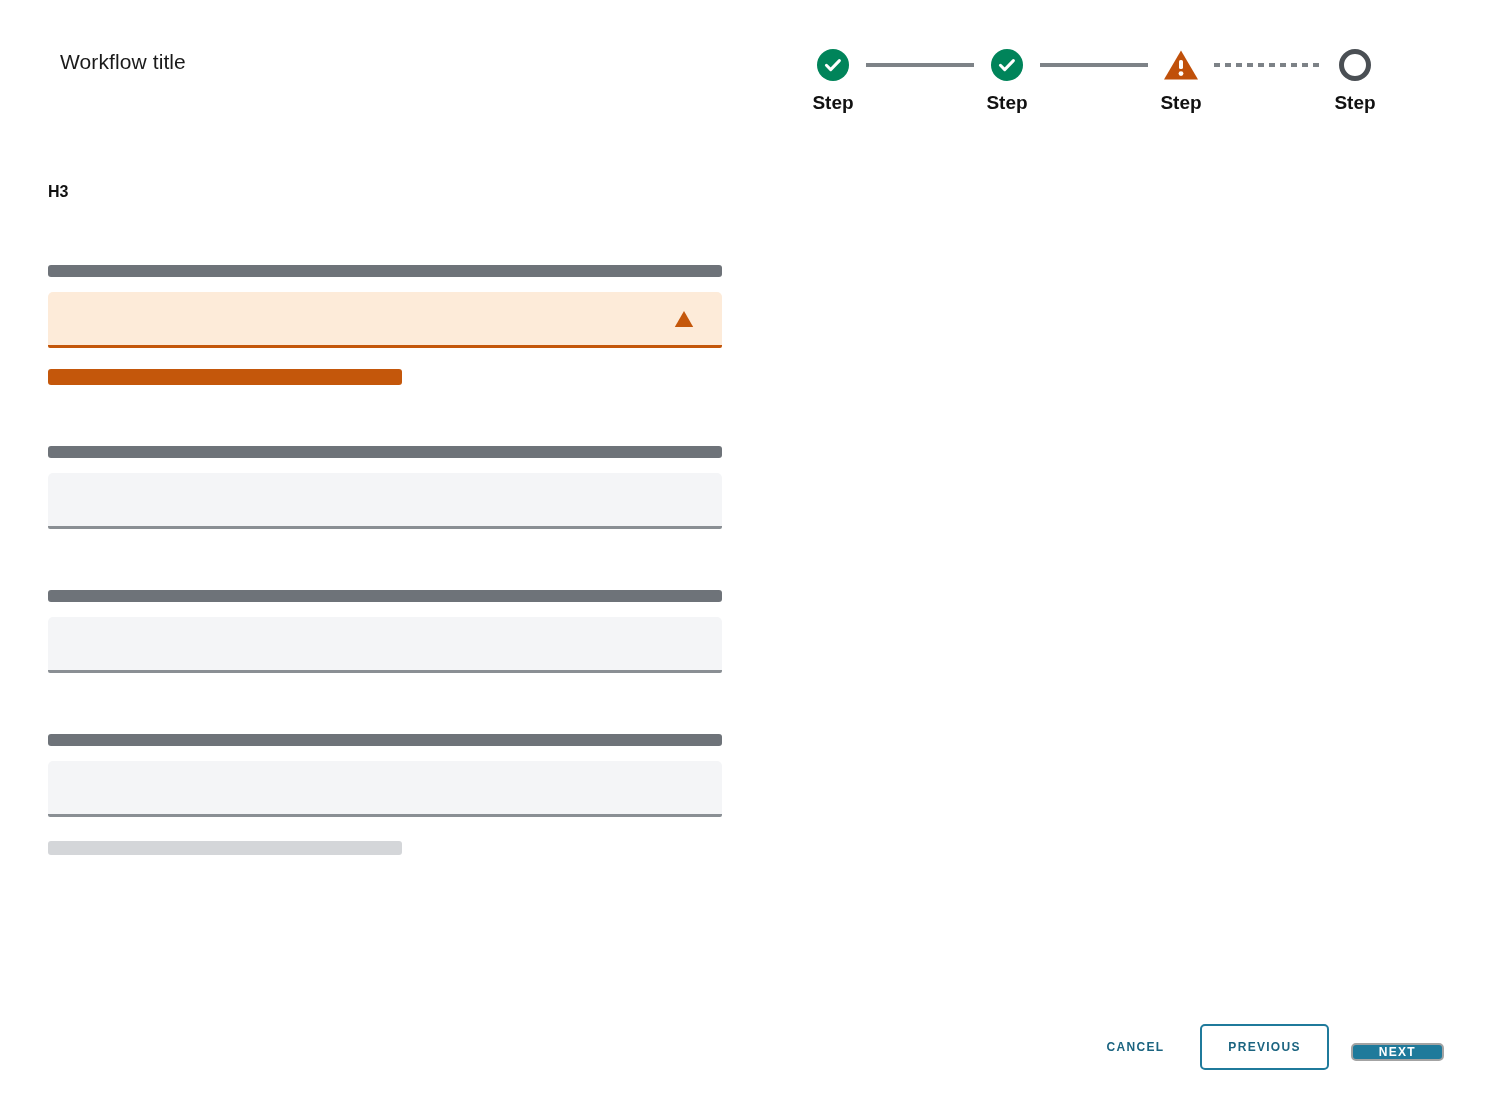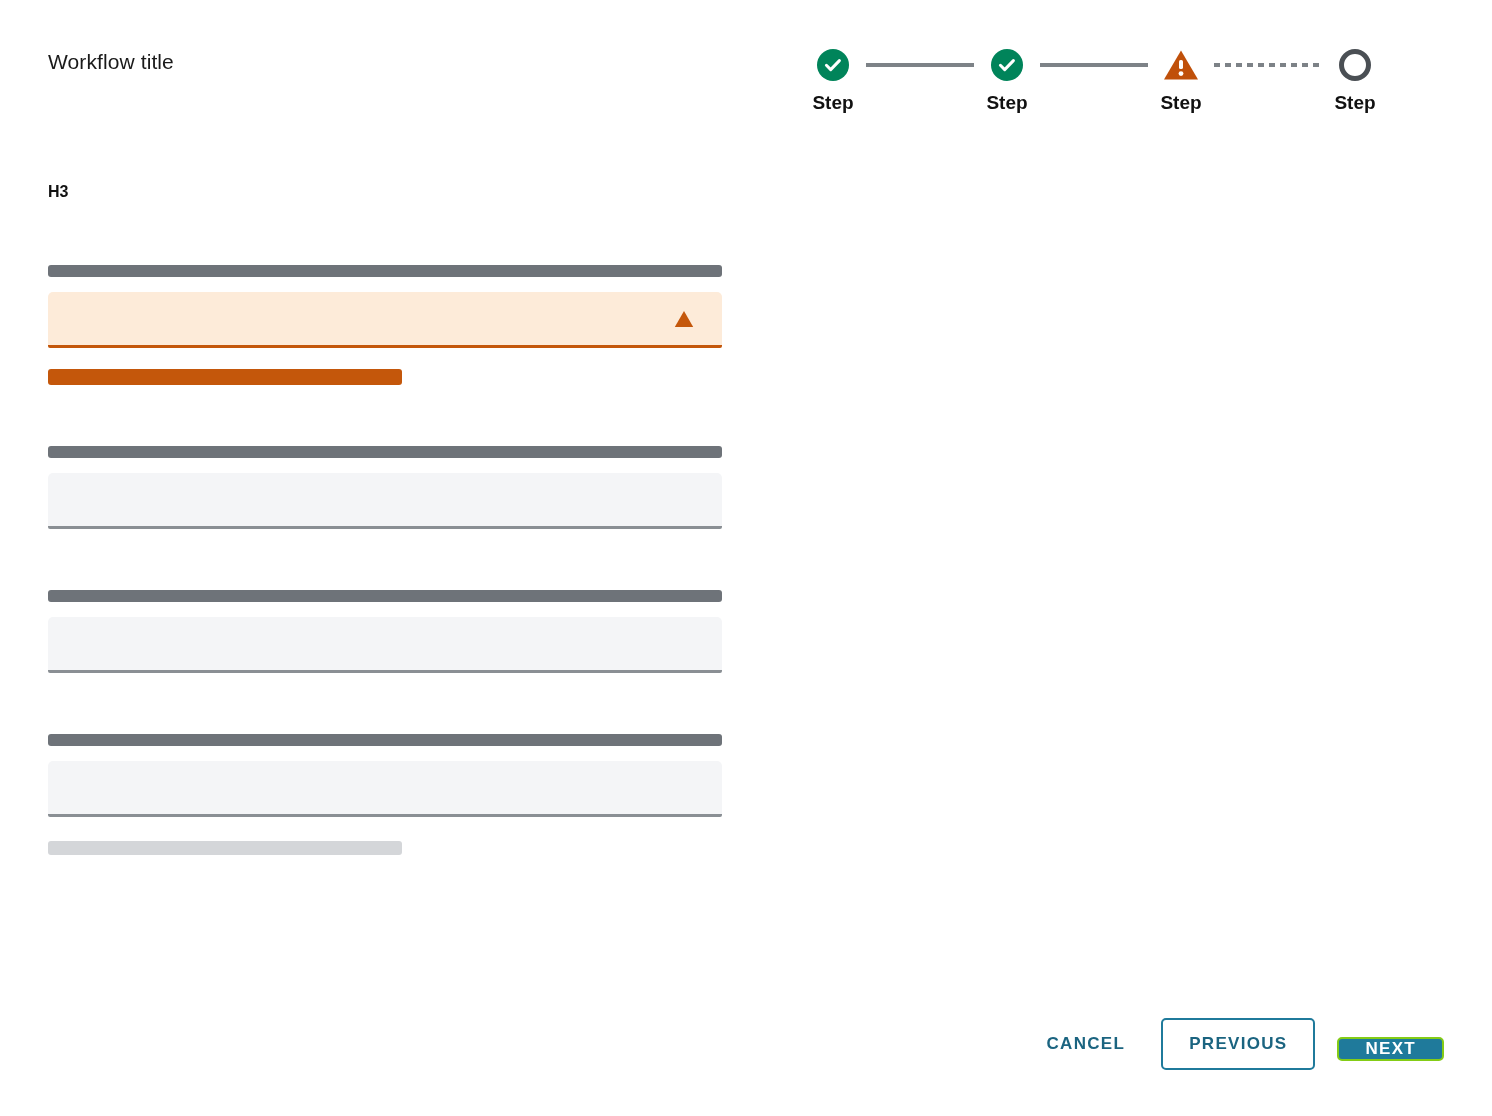--- a/index.html
+++ b/index.html
@@ -24,7 +24,7 @@
   
   .header-left {
     position: absolute;
-    left: 48px;
+    left: 60px;
     top: 48px;
   }
 

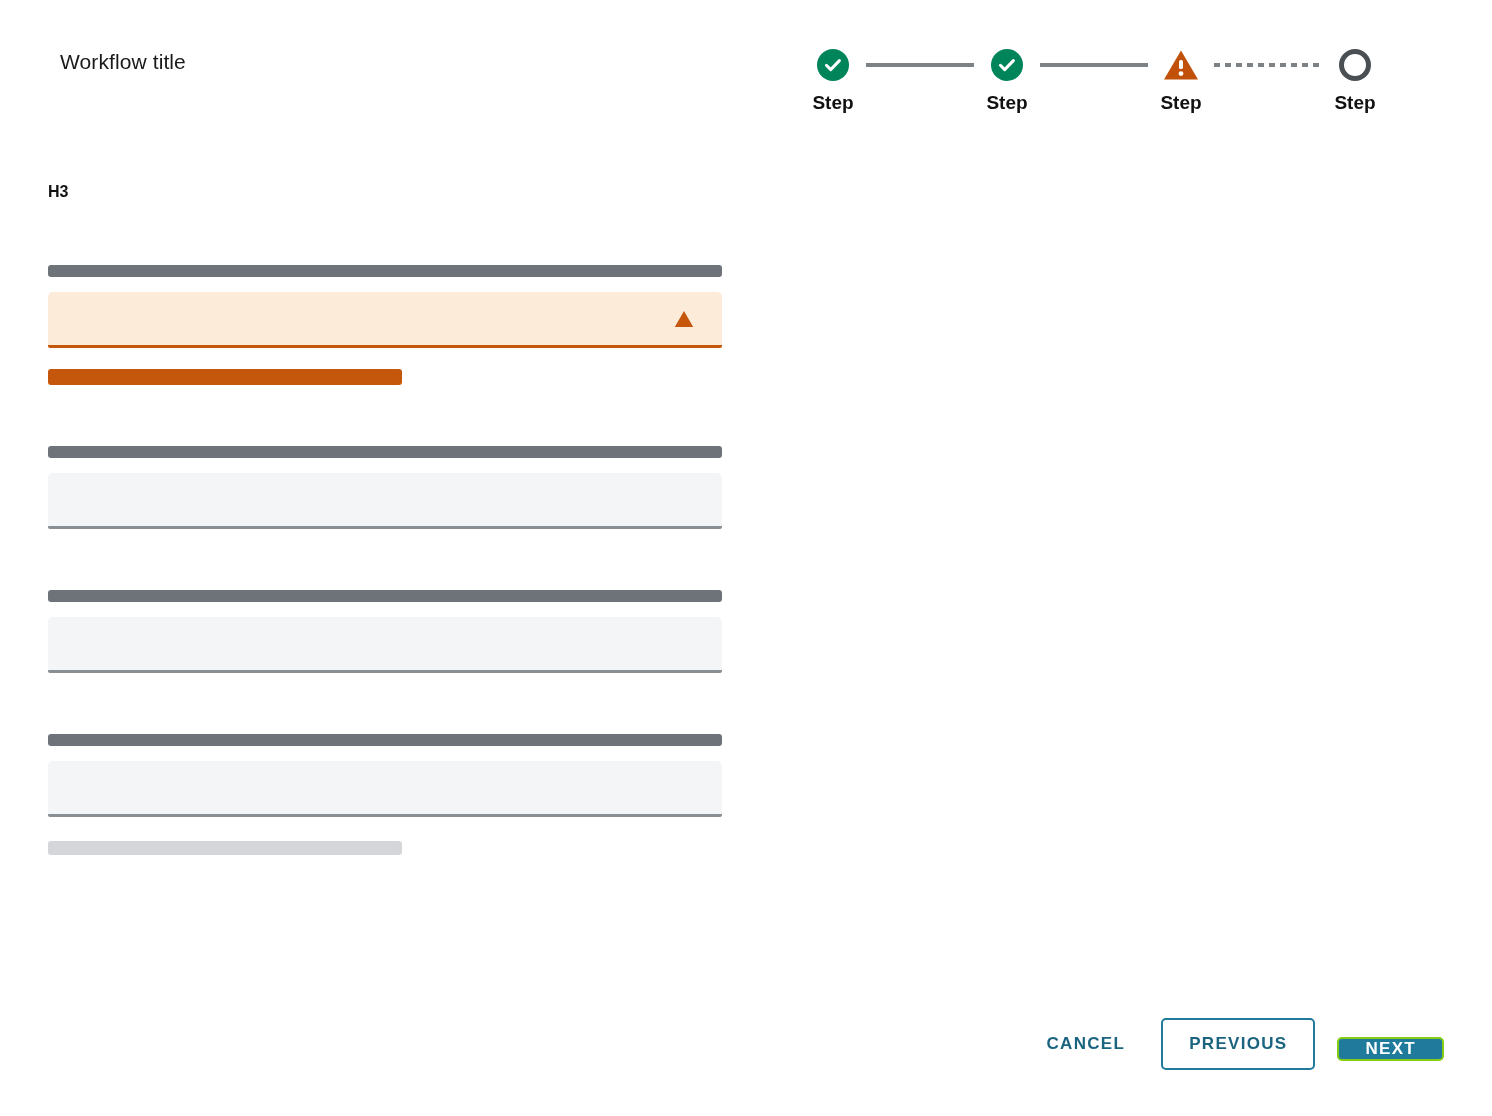--- a/index.html
+++ b/index.html
@@ -214,7 +214,7 @@
 
   .btn {
     font-family: "Liberation Sans", sans-serif;
-    font-size: 17px;
+    font-size: 12px;
     font-weight: 700;
     letter-spacing: 1.3px;
     cursor: pointer;

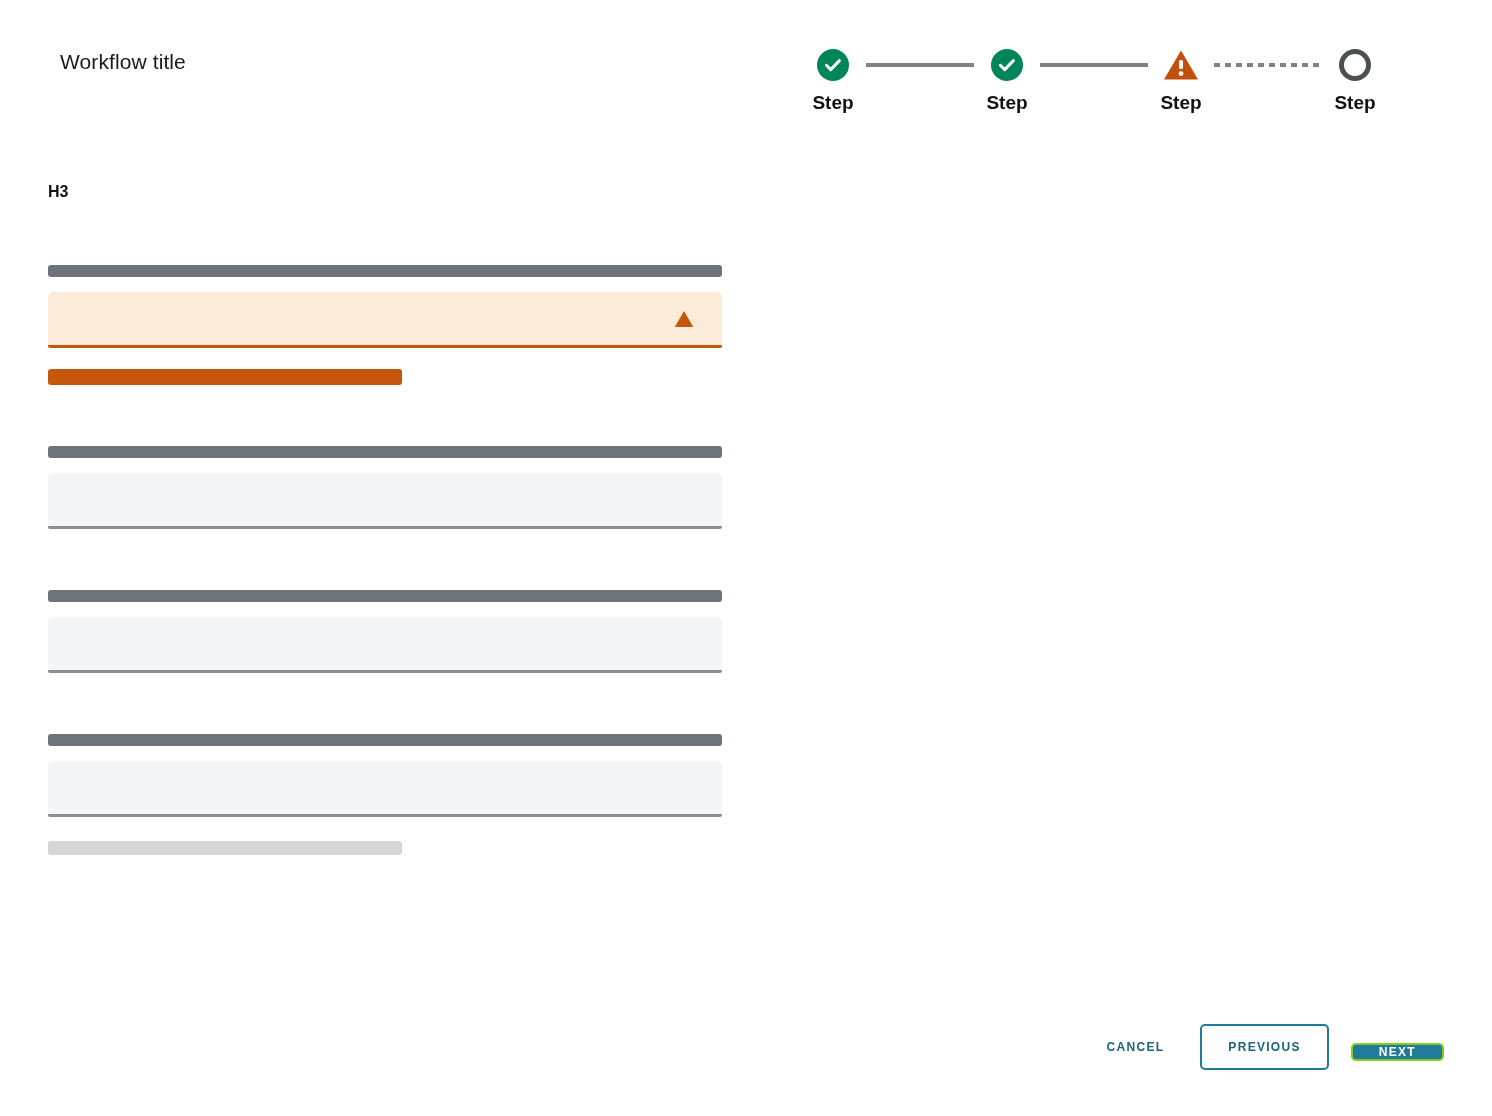--- a/index.html
+++ b/index.html
@@ -242,7 +242,7 @@
   .btn-filled {
     color: #ffffff;
     background: #1F7A9B;
-    border: 2px solid #84cc16;
+    border: 2px solid #a3a3a3;
     border-radius: 5px;
     padding: 0 26px;
     margin-top: 10px;

